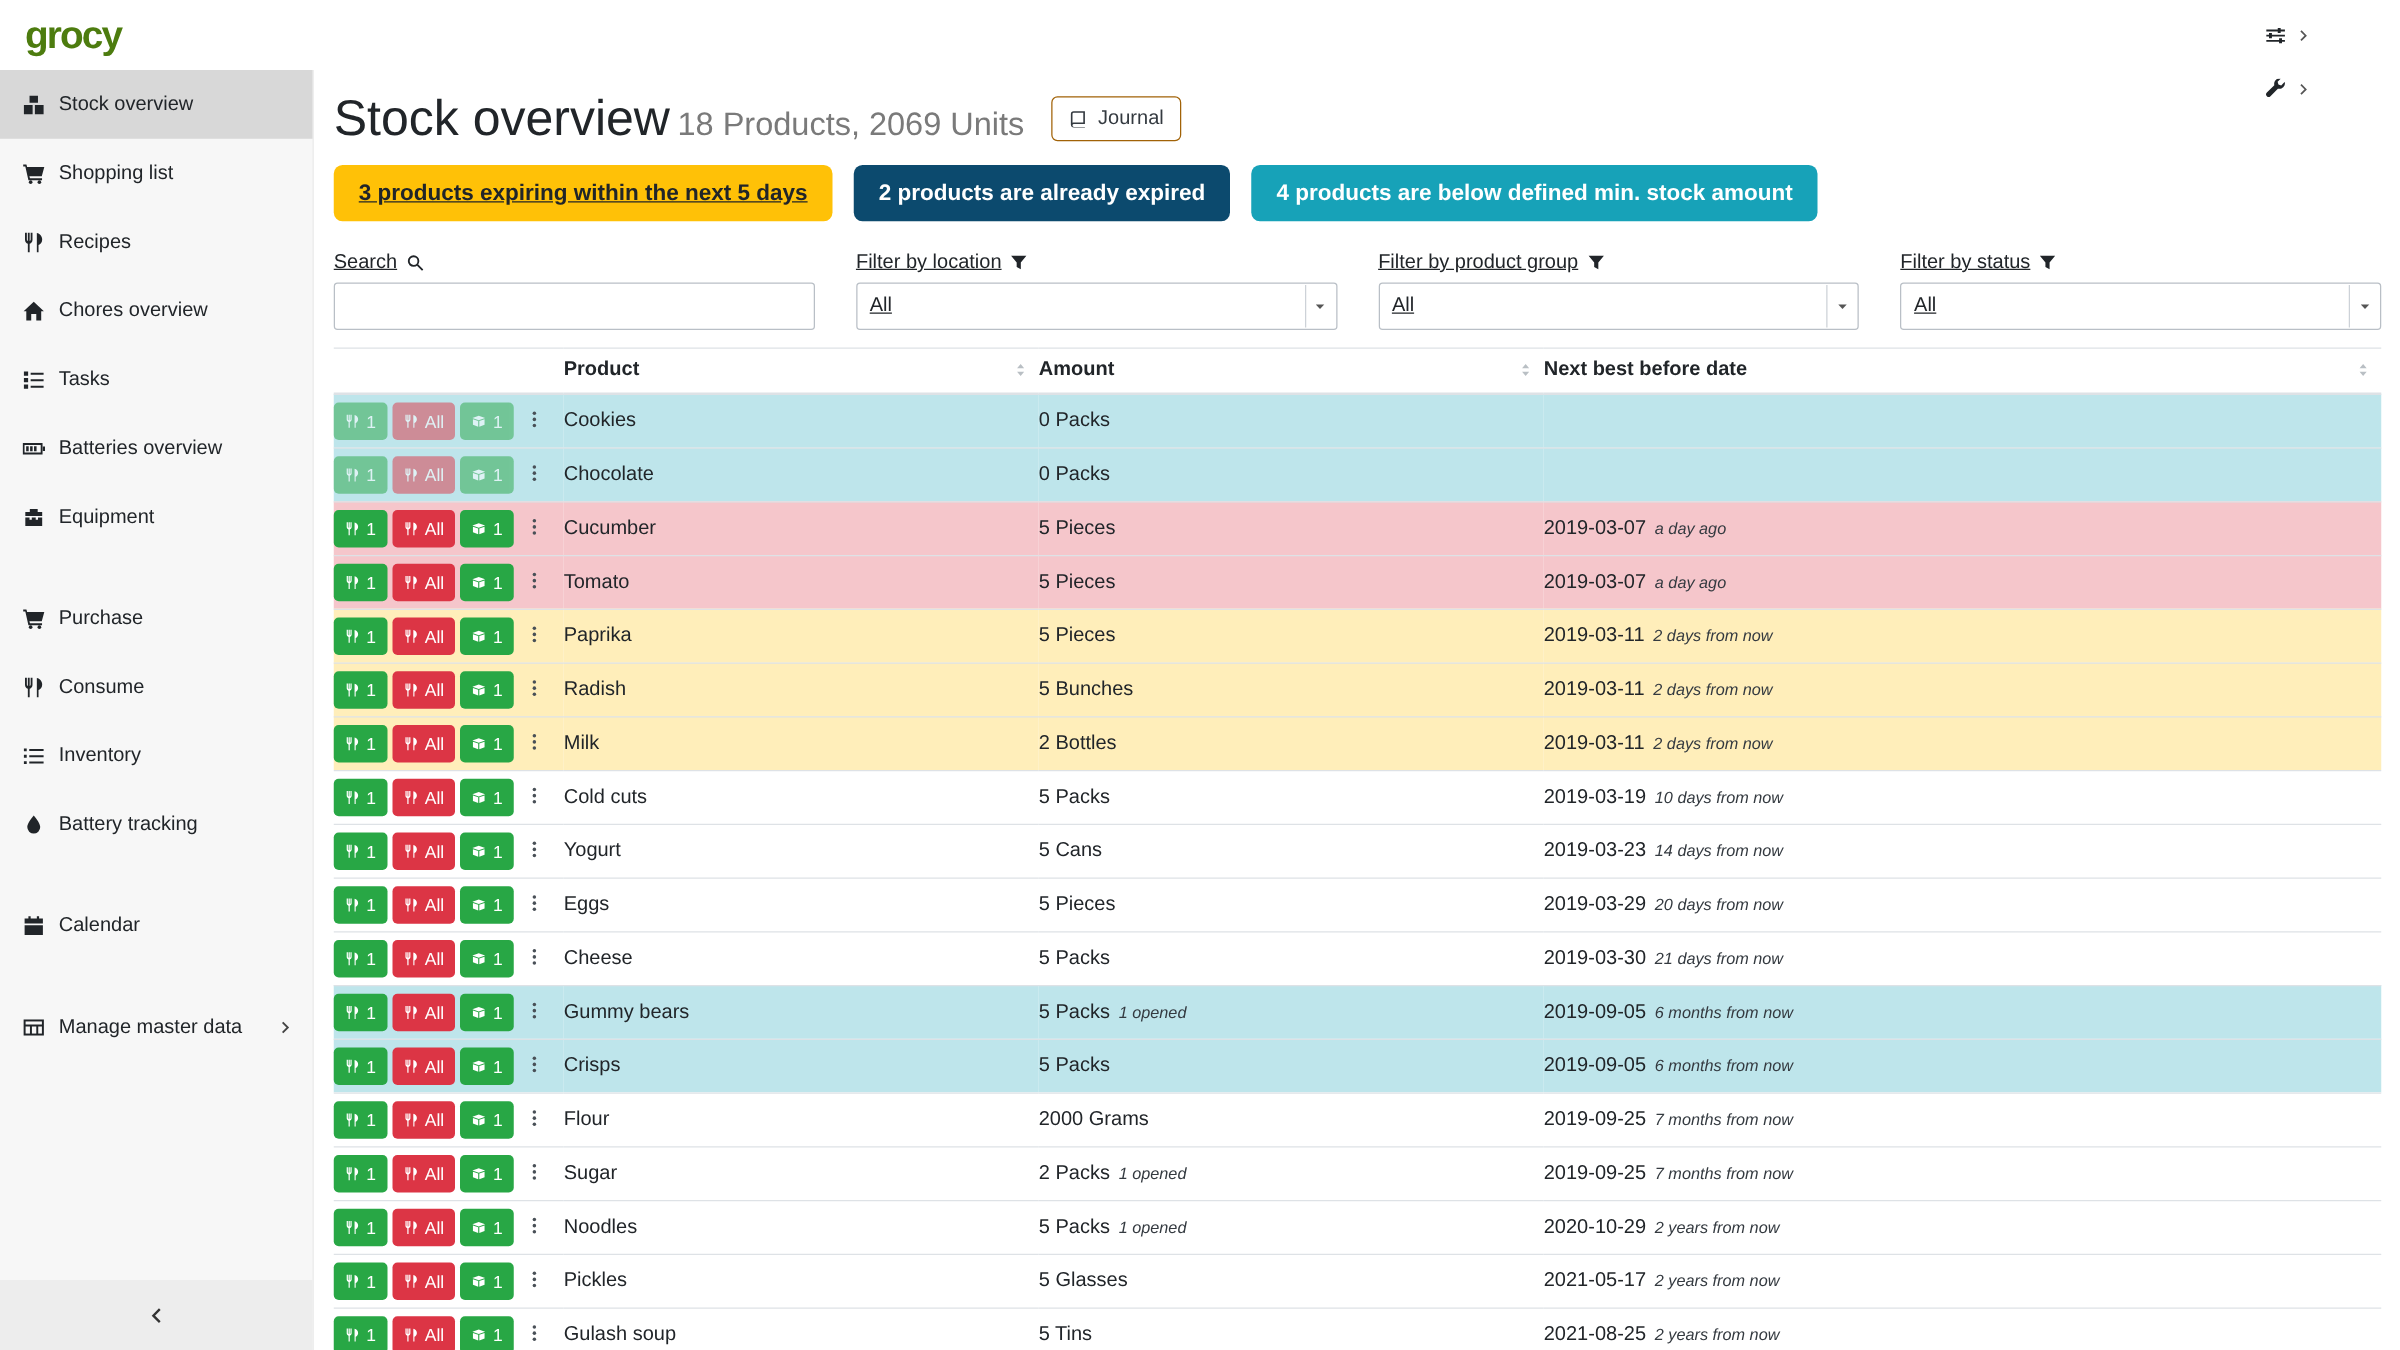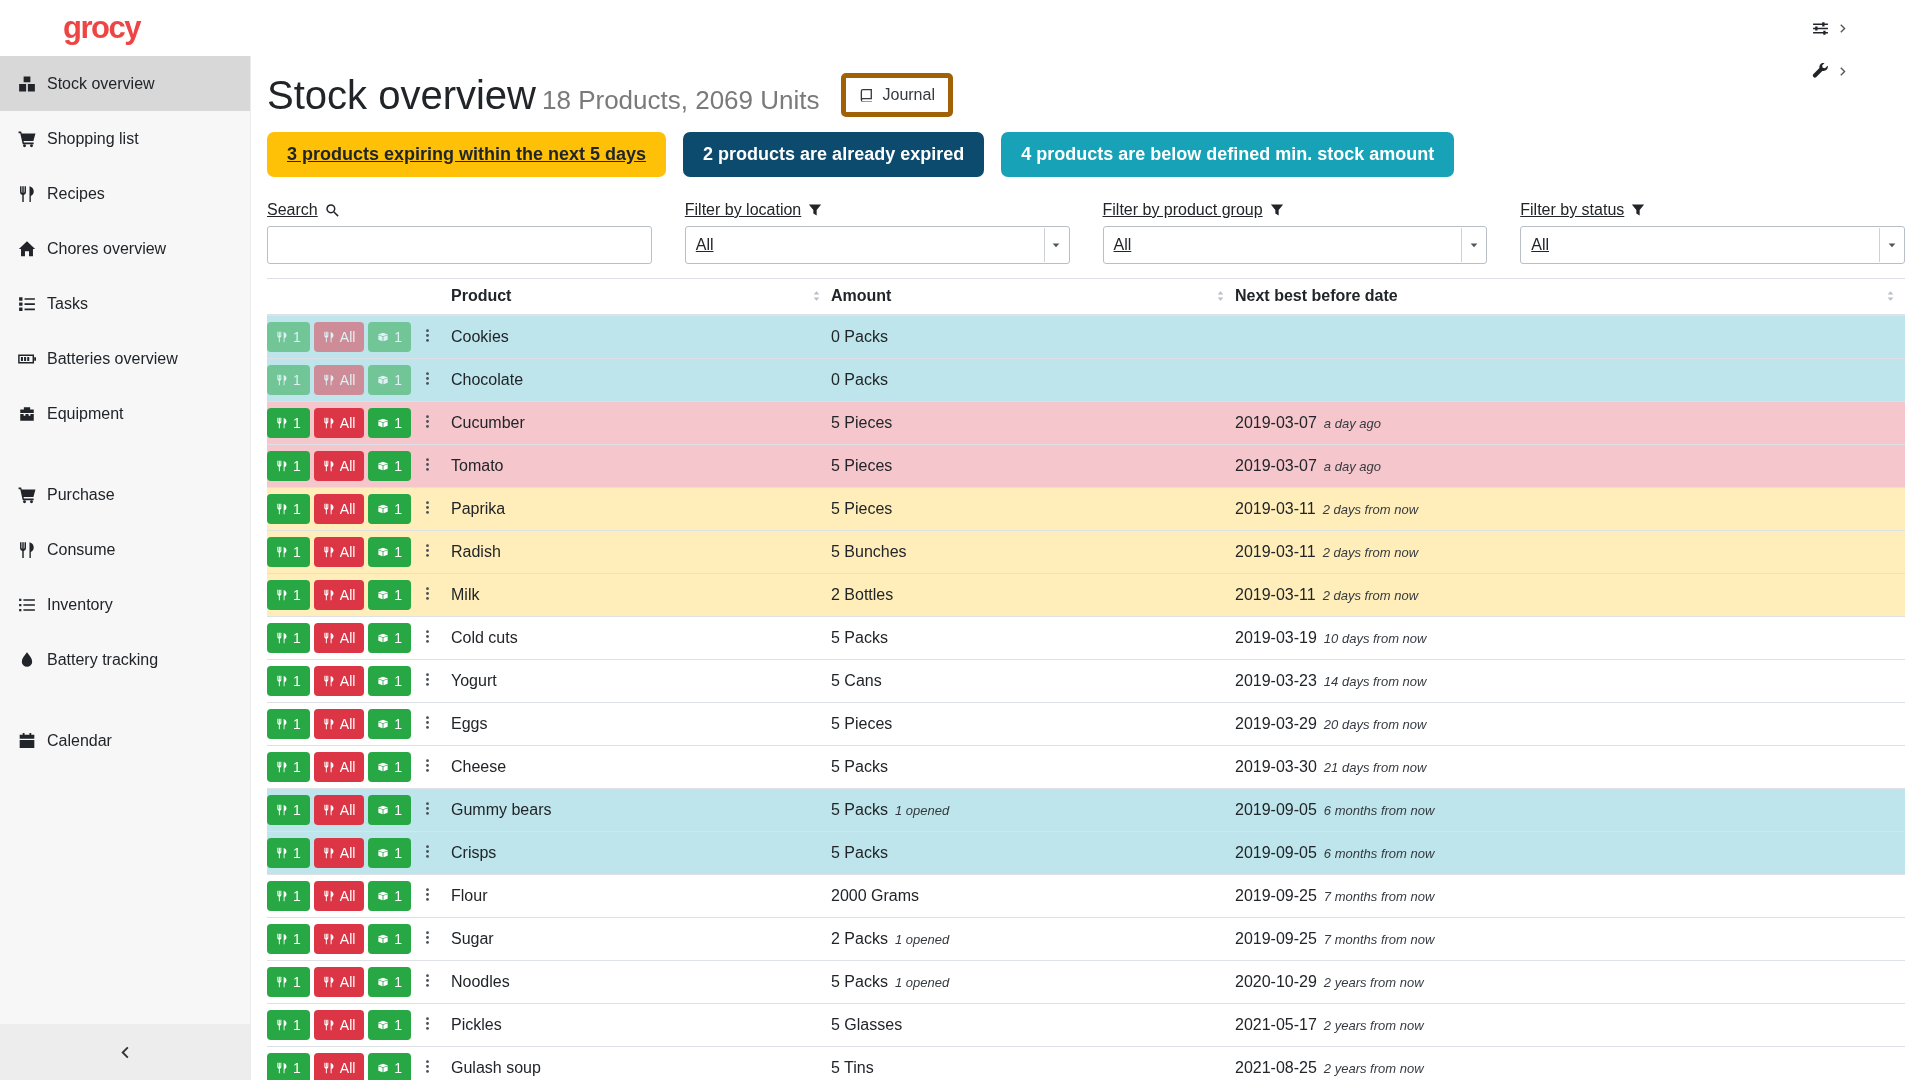--- a/index.html
+++ b/index.html
@@ -18,7 +18,7 @@
     display:flex; align-items:center; justify-content:space-between;
     padding:0 28px 0 20px; z-index:20;
   }
-  .logo { font-size:31px; font-weight:bold; letter-spacing:-1.5px; color:#ef4444; cursor:pointer;margin-left:43px; }
+  .logo { font-size:31px; font-weight:bold; letter-spacing:-1.5px; color:#4d7c0f; cursor:pointer; }
   .topbar-right { display:flex; align-items:center; gap:26px;flex-direction:column; }
   .topbar-group { display:flex; align-items:center; gap:8px; cursor:pointer; font-size:16px; color:#212529; }
   .topbar-group .ic { width:17px; height:17px; }

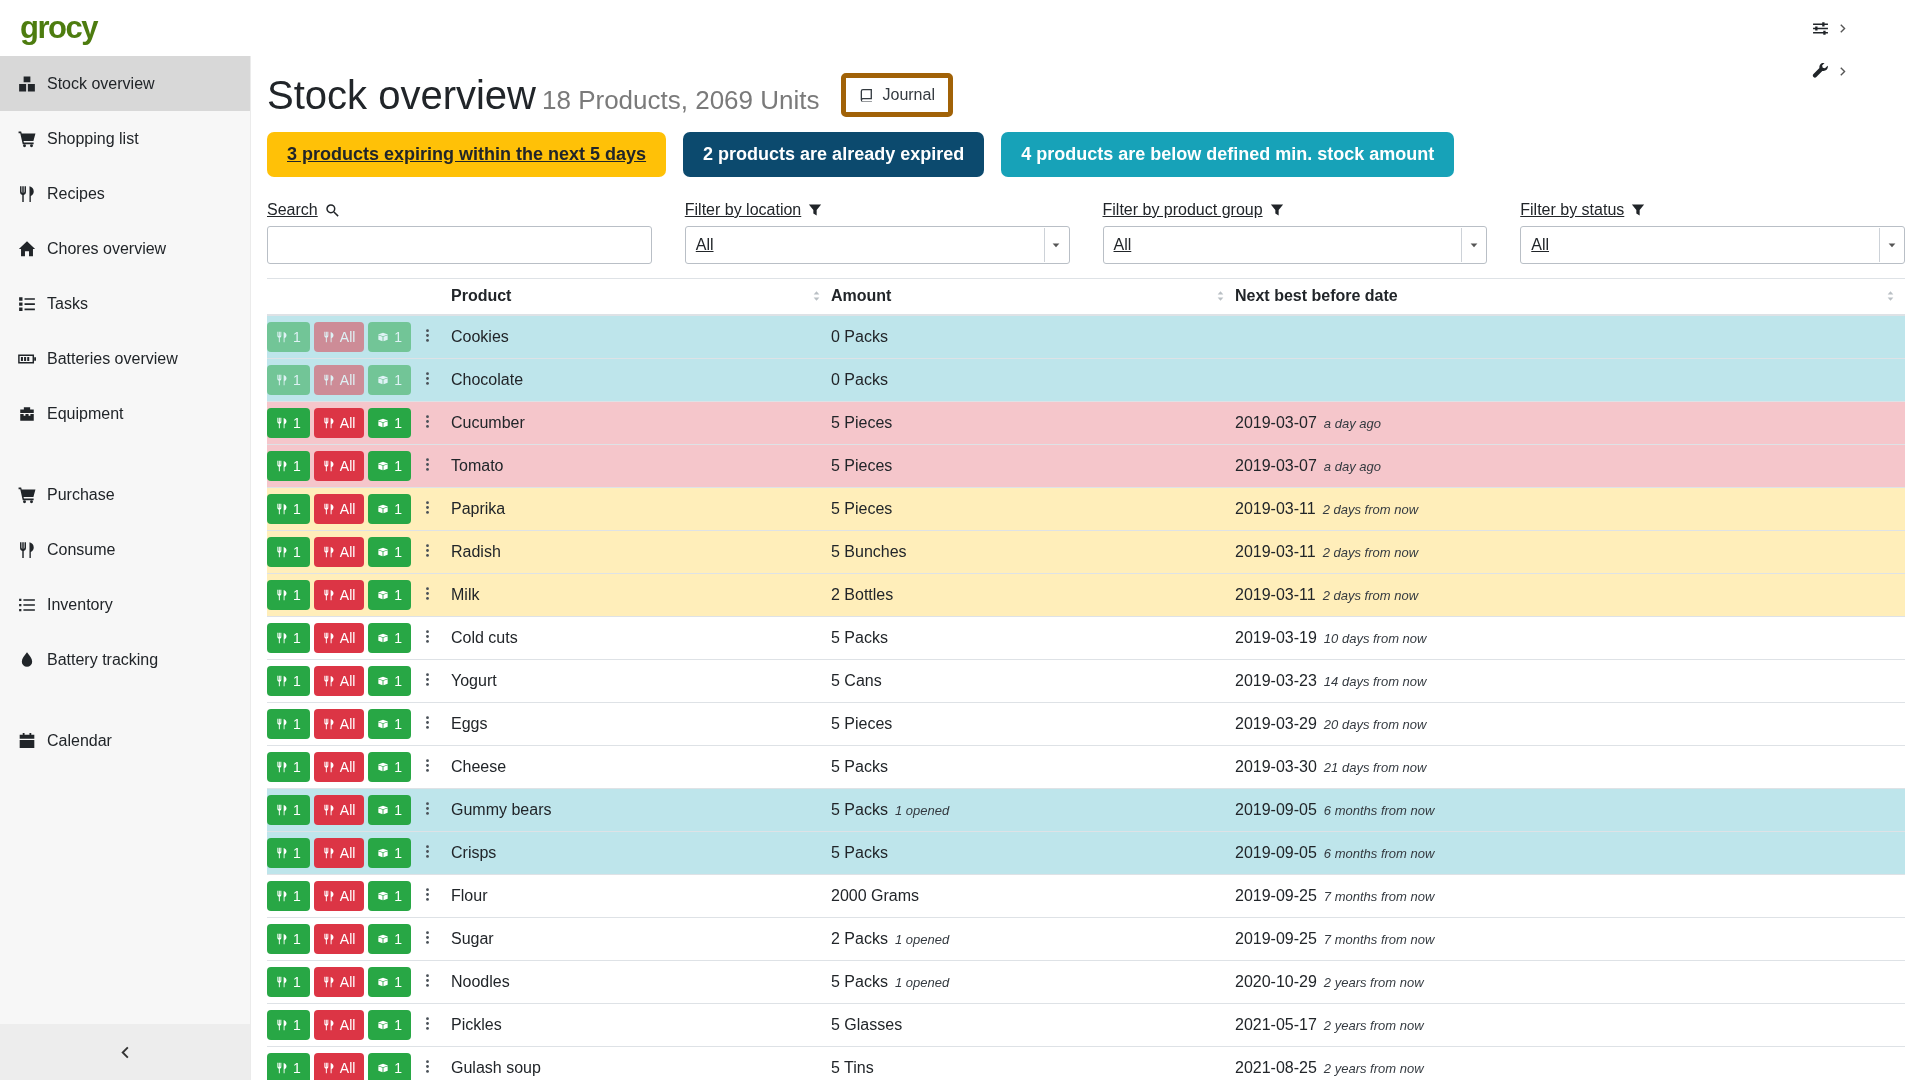--- a/index.html
+++ b/index.html
@@ -50,7 +50,7 @@
   h1 .subtitle { font-size:26px; color:#7a7a7a; font-weight:400; margin-left:6px; }
   .btn-journal {
     display:inline-flex; align-items:center; gap:8px; margin-left:8px;
-    border:5px solid #a16207; background:#fff; color:#343a40;
+    border:1px solid #a16207; background:#fff; color:#343a40;
     font-size:16px; padding:8px 13px; border-radius:5px; cursor:pointer;
     font-family:inherit;
   }

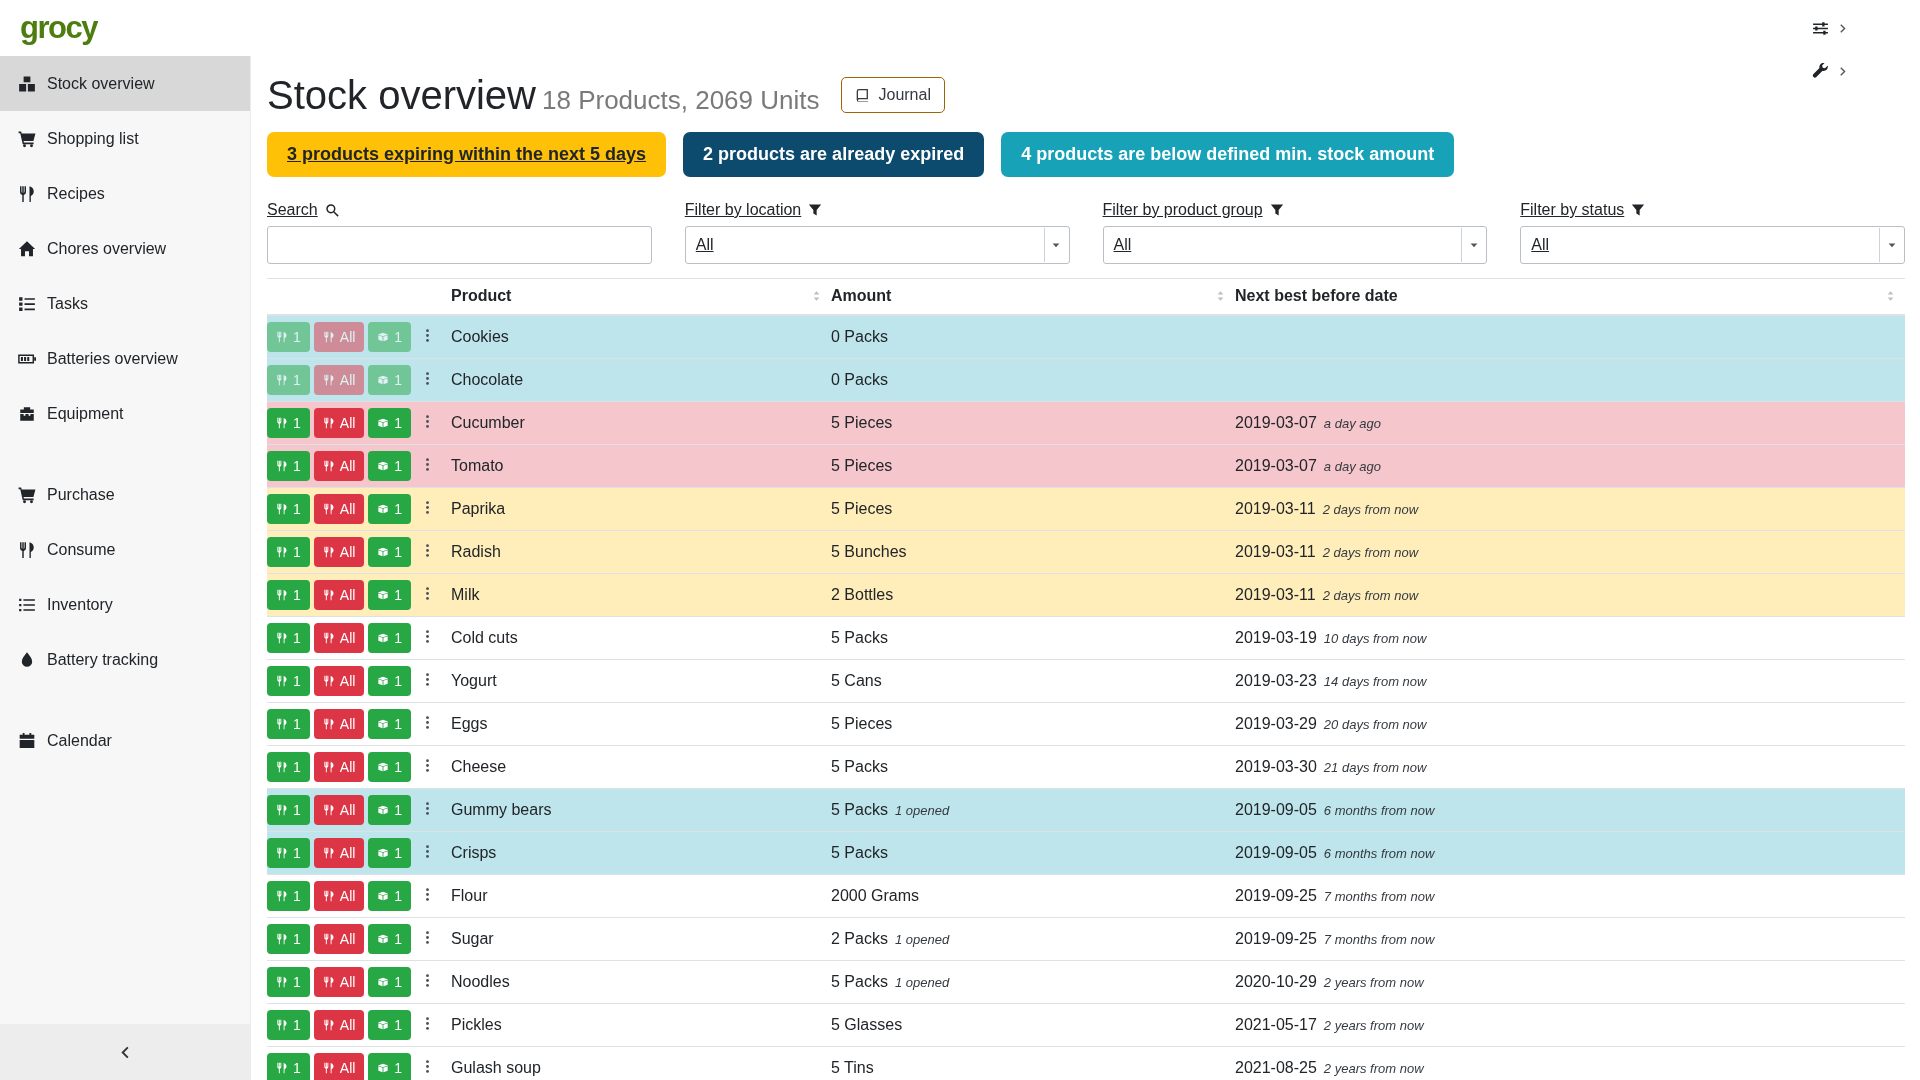--- a/index.html
+++ b/index.html
@@ -258,6 +258,22 @@
           </svg>
         </span>
         <span class="side-label">Calendar</span>
+      </div>
+      <div class="side-item group-start">
+        <span class="ic ">
+          <svg viewBox="0 0 16 16" aria-hidden="true">
+            <g fill="none" stroke="currentColor" stroke-width="1.4">
+              <rect x="1.5" y="3" width="13" height="10"></rect>
+              <path d="M1.5 6.5h13M6 6.5V13M10.5 6.5V13"></path>
+            </g>
+          </svg>
+        </span>
+        <span class="side-label">Manage master data</span>
+        <span class="ic side-chev">
+          <svg viewBox="0 0 16 16" aria-hidden="true">
+            <path fill="none" stroke="currentColor" stroke-width="2" d="M5.5 2.5 11 8l-5.5 5.5"></path>
+          </svg>
+        </span>
       </div>
     </nav>
   <div class="sidebar-foot">

